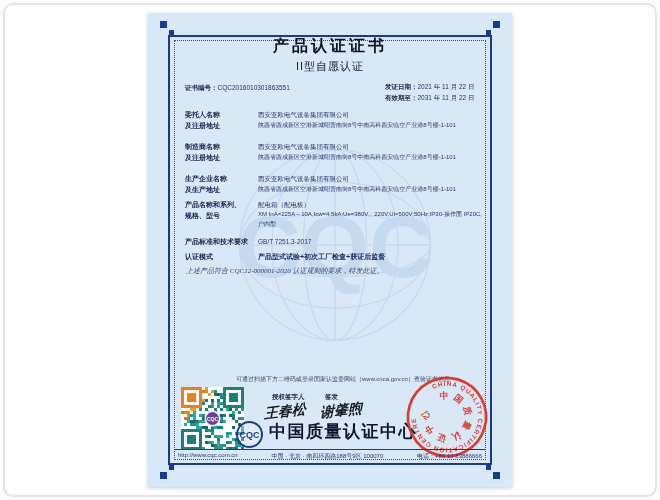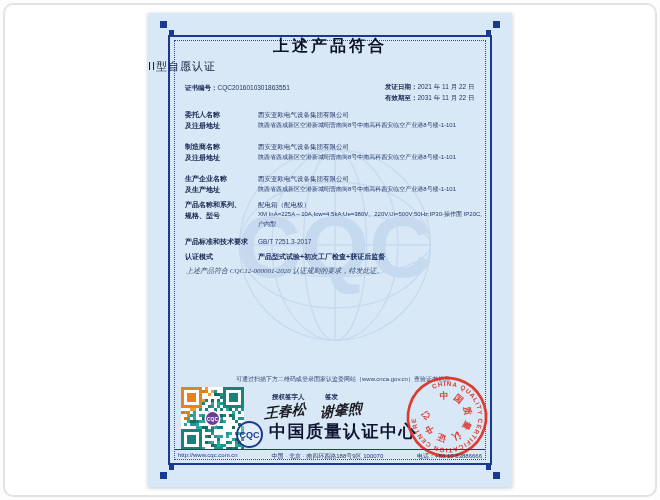--- a/index.html
+++ b/index.html
@@ -107,7 +107,7 @@
     <div class="sq sq7 br7"></div>
     <div class="sq sq5 br5"></div>
 
-    <div class="title">上述产品符合</div>
+    <div class="title">产品认证证书</div>
     <div class="subtitle">II型自愿认证</div>
 
     <div class="certno">

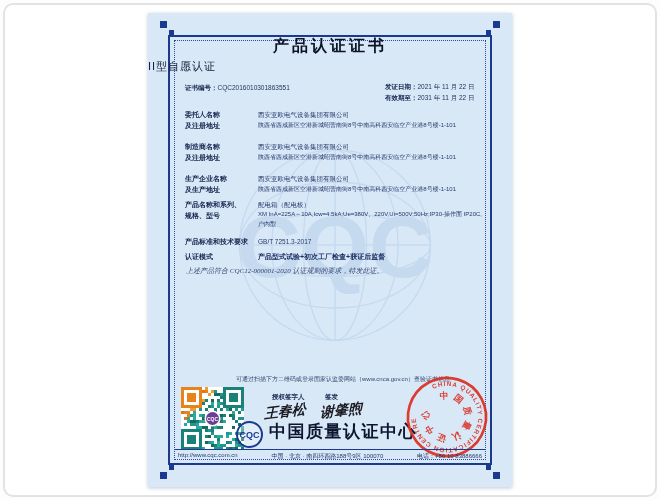--- a/index.html
+++ b/index.html
@@ -31,7 +31,7 @@
 
   .title { position:absolute; left:0; right:0; top:23px; text-align:center;
     font-size:16px; font-weight:bold; letter-spacing:3px; color:#0c1228; }
-  .subtitle { position:absolute; left:0; right:0; top:46px; text-align:left;
+  .subtitle { position:absolute; left:0; right:0; top:46px; text-align:center;
     font-size:11px; letter-spacing:1px; color:#131b38; }
 
   .certno { position:absolute; left:37px; top:71px; font-size:6.5px; color:#23345f; }

